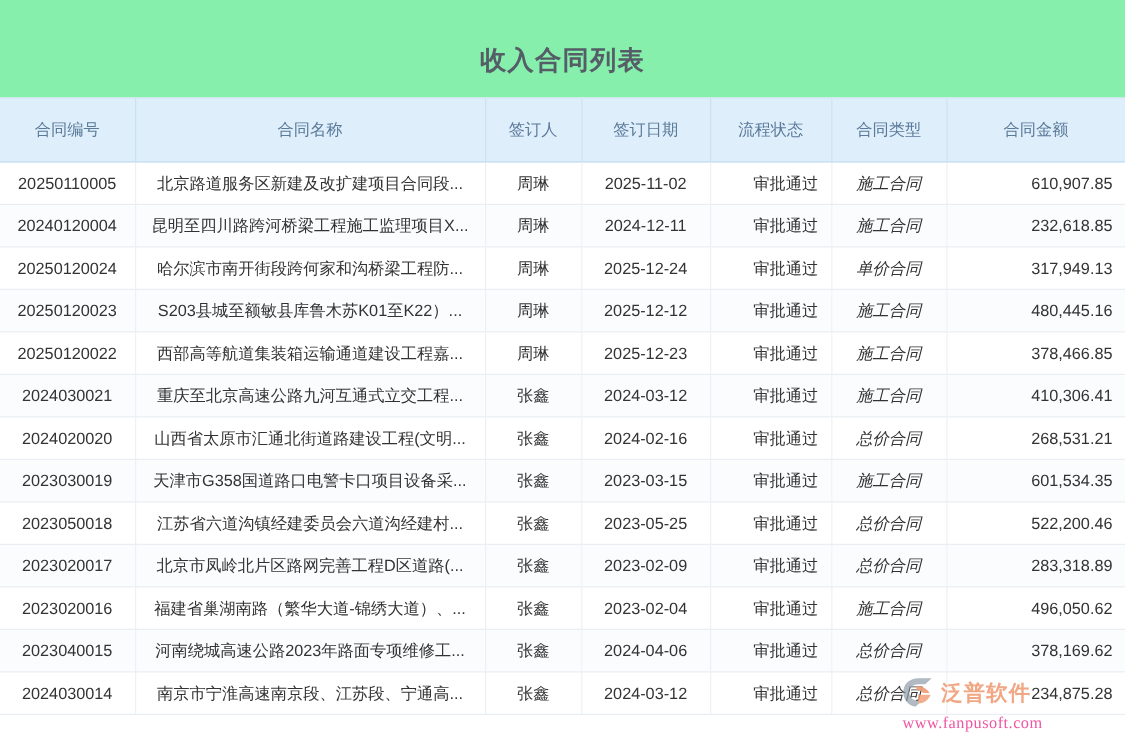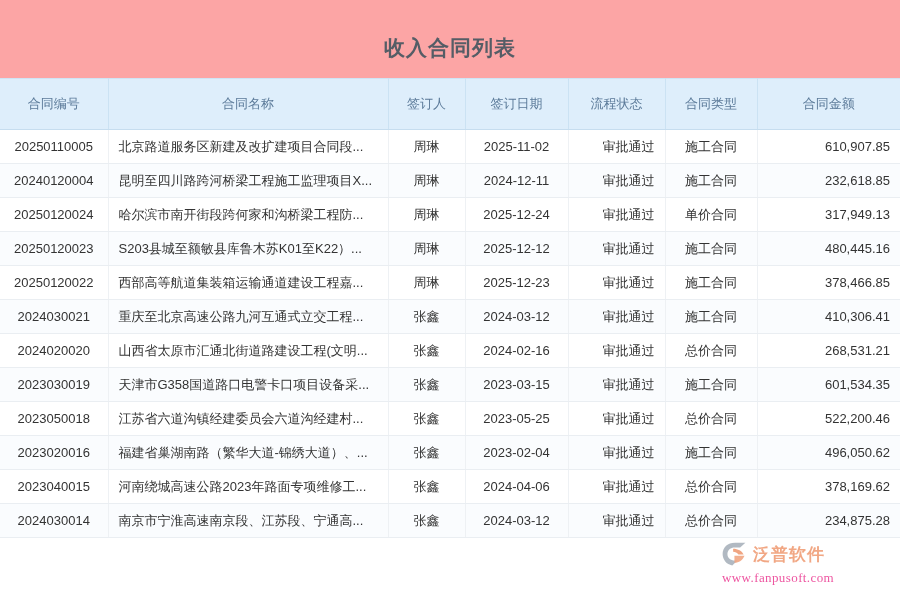--- a/index.html
+++ b/index.html
@@ -27,7 +27,7 @@
     display: flex;
     align-items: center;
     justify-content: center;
-    background: #fca5a5;
+    background: #86efac;
   }
   .page-title {
     font-size: 21px;

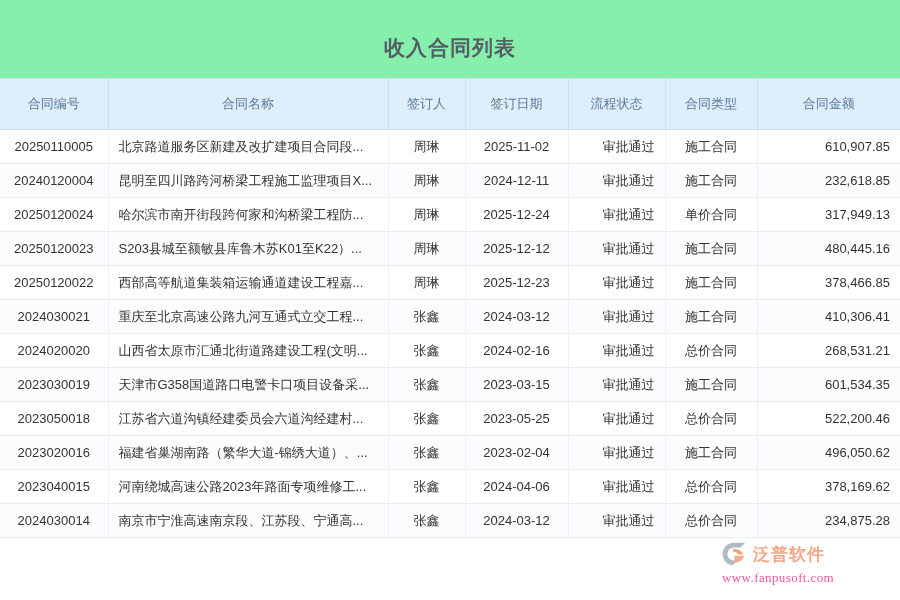--- a/index.html
+++ b/index.html
@@ -85,7 +85,7 @@
 
   
   .cell-code   { text-align: center; color: #2f7fe0; margin-top: 31px; }
-  .cell-name   { text-align: left;   color: #2f7fe0; padding-left: 14px; }
+  .cell-name   { text-align: center;   color: #2f7fe0; padding-left: 14px; }
   .cell-signer { text-align: center; color: #2f7fe0; }
   .cell-date   { text-align: center; color: #2b2b2b; }
   .cell-status { text-align: right; color: #2c8a3d; }

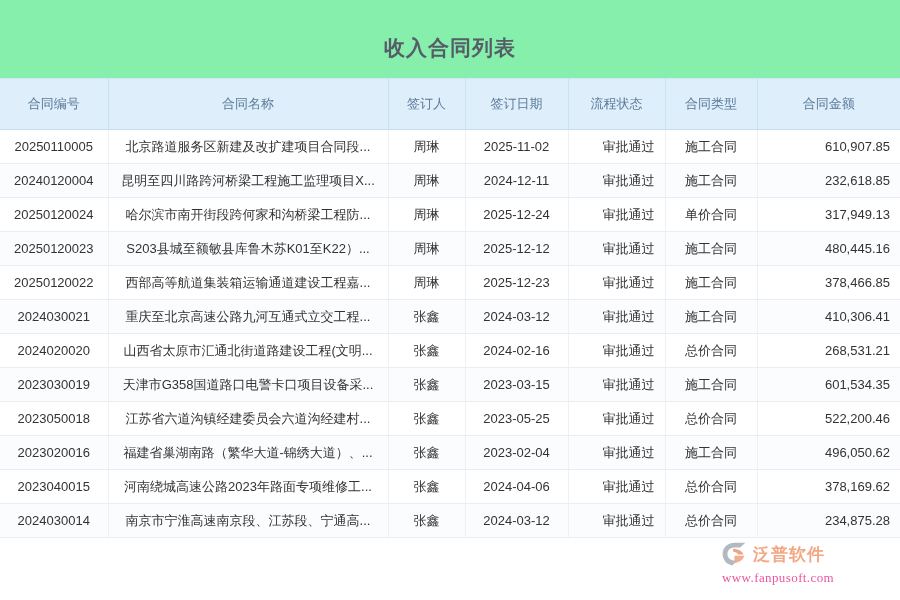--- a/index.html
+++ b/index.html
@@ -89,7 +89,7 @@
   .cell-signer { text-align: center; color: #2f7fe0; }
   .cell-date   { text-align: center; color: #2b2b2b; }
   .cell-status { text-align: right; color: #2c8a3d; }
-  .cell-type   { text-align: center; color: #2b2b2b; }
+  .cell-type   { text-align: center; color: #2b2b2b; font-style: italic; }
   .cell-amount { text-align: right;  color: #2b2b2b; padding-right: 18px; }
 
   

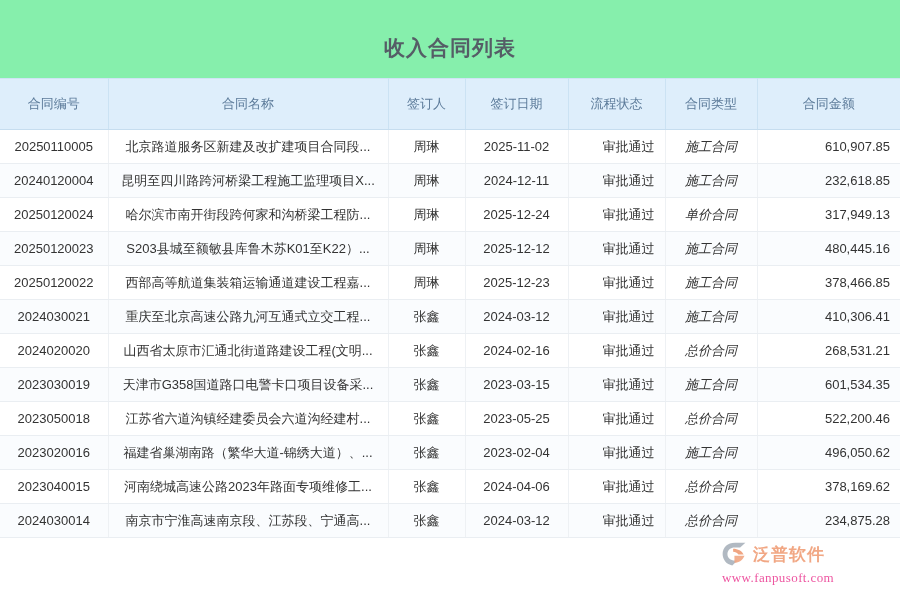--- a/index.html
+++ b/index.html
@@ -241,6 +241,15 @@
           <td class="cell-amount">522,200.46</td>
         </tr>
         <tr>
+          <td class="cell-code">2023020017</td>
+          <td class="cell-name">北京市凤岭北片区路网完善工程D区道路(...</td>
+          <td class="cell-signer">张鑫</td>
+          <td class="cell-date">2023-02-09</td>
+          <td class="cell-status">审批通过</td>
+          <td class="cell-type">总价合同</td>
+          <td class="cell-amount">283,318.89</td>
+        </tr>
+        <tr>
           <td class="cell-code">2023020016</td>
           <td class="cell-name">福建省巢湖南路（繁华大道-锦绣大道）、...</td>
           <td class="cell-signer">张鑫</td>

